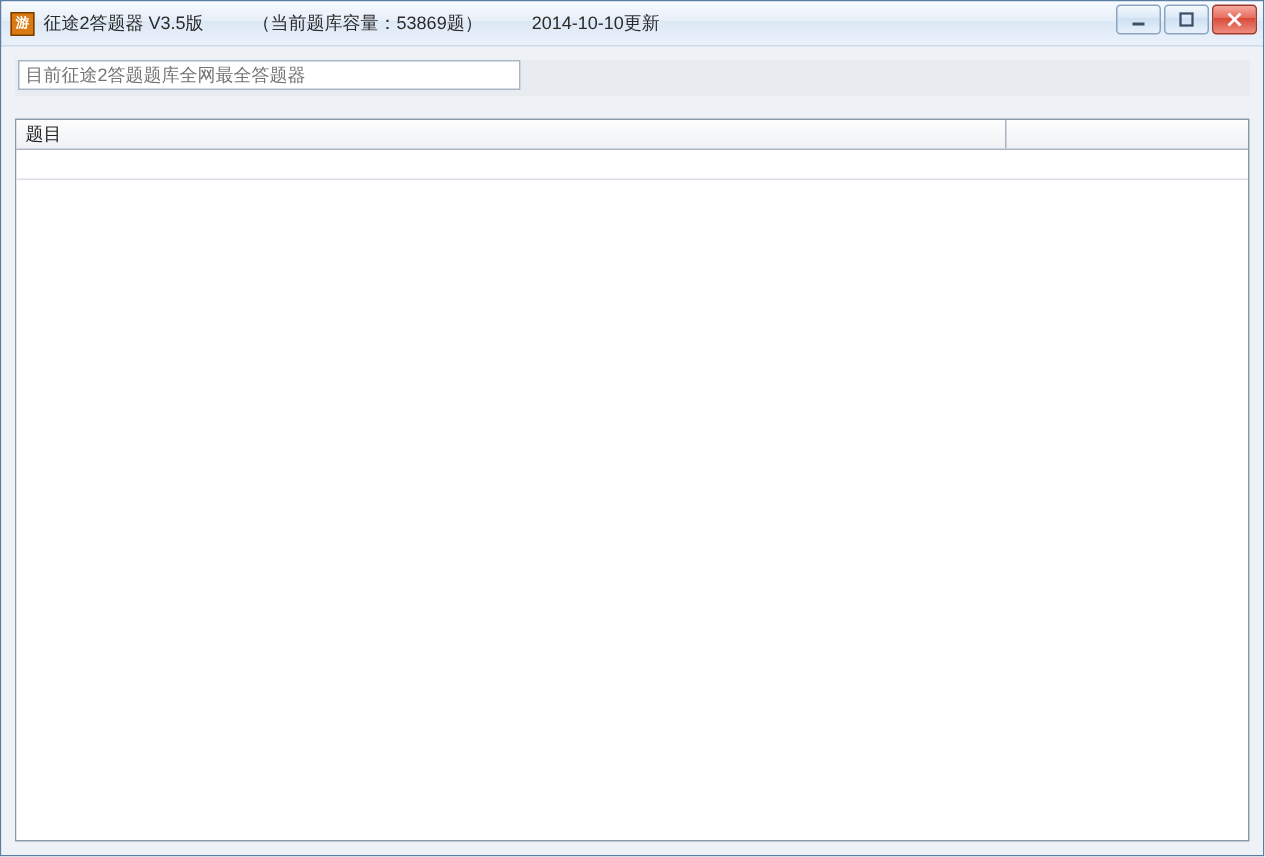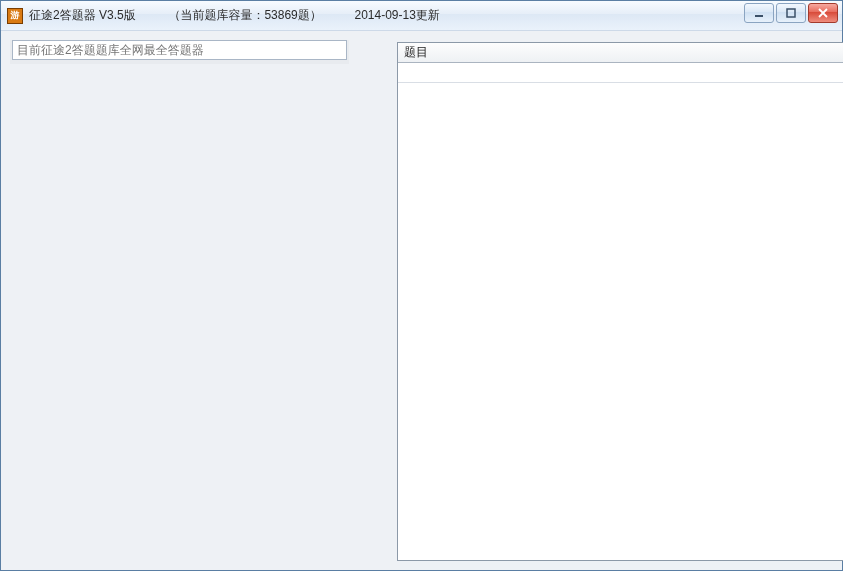--- a/index.html
+++ b/index.html
@@ -121,7 +121,7 @@
       <span class="title-gap"></span>
       <span>（当前题库容量：53869题）</span>
       <span class="title-gap"></span>
-      <span>2014-09-13更新</span>
+      <span>2014-10-10更新</span>
     </div>
     <div class="win-controls">
       <div class="win-btn">

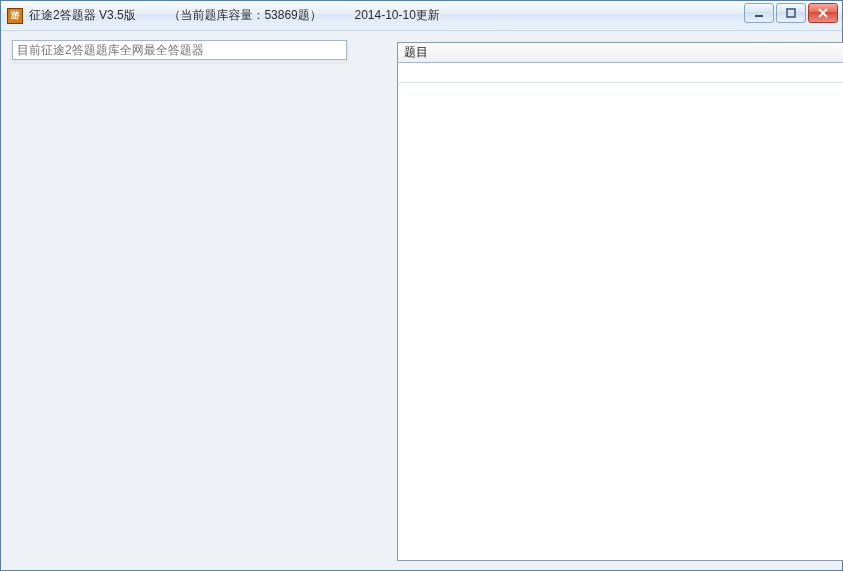--- a/index.html
+++ b/index.html
@@ -52,9 +52,8 @@
     flex: 1 1 auto;
     background: #eef1f5;
     padding: 6px;
-    display: flex; flex-direction: row;
+    display: flex; flex-direction: column;
     border: 3px solid #eef1f5;
-    gap: 48px;
   }
   .searchbar {
     height: 24px;

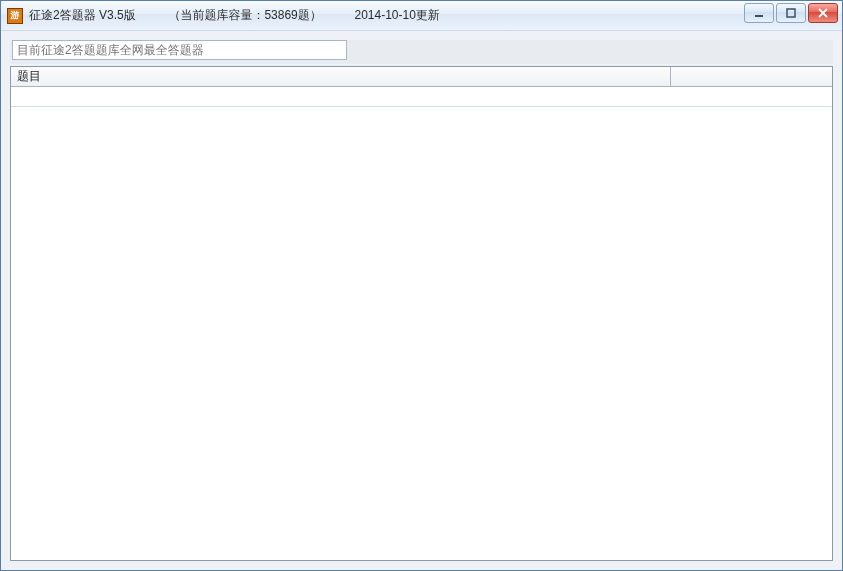--- a/index.html
+++ b/index.html
@@ -75,7 +75,7 @@
     background: #fff;
     border: 1px solid #8c99a8;
     display: flex; flex-direction: column;
-    margin-top: 2px;
+    margin-top: 15px;
   }
   .grid-header {
     display: flex;

